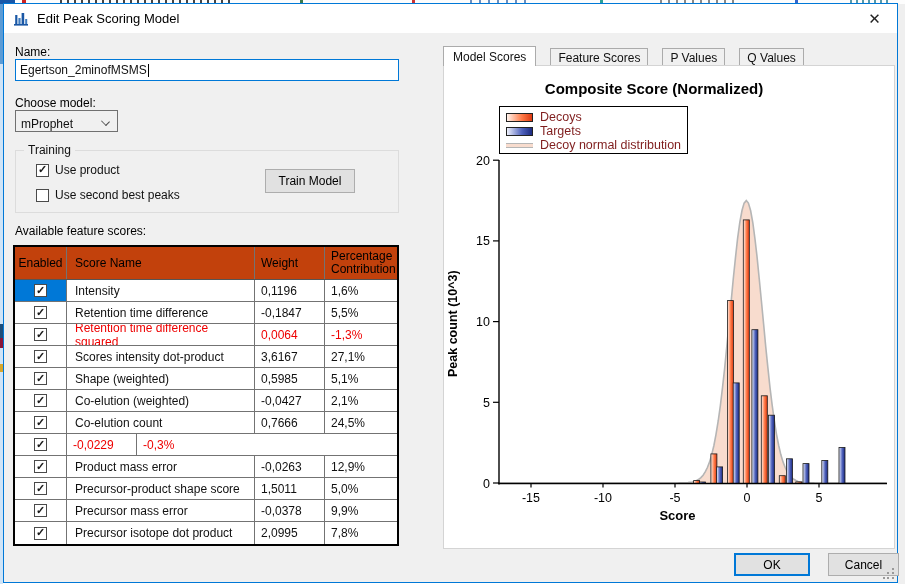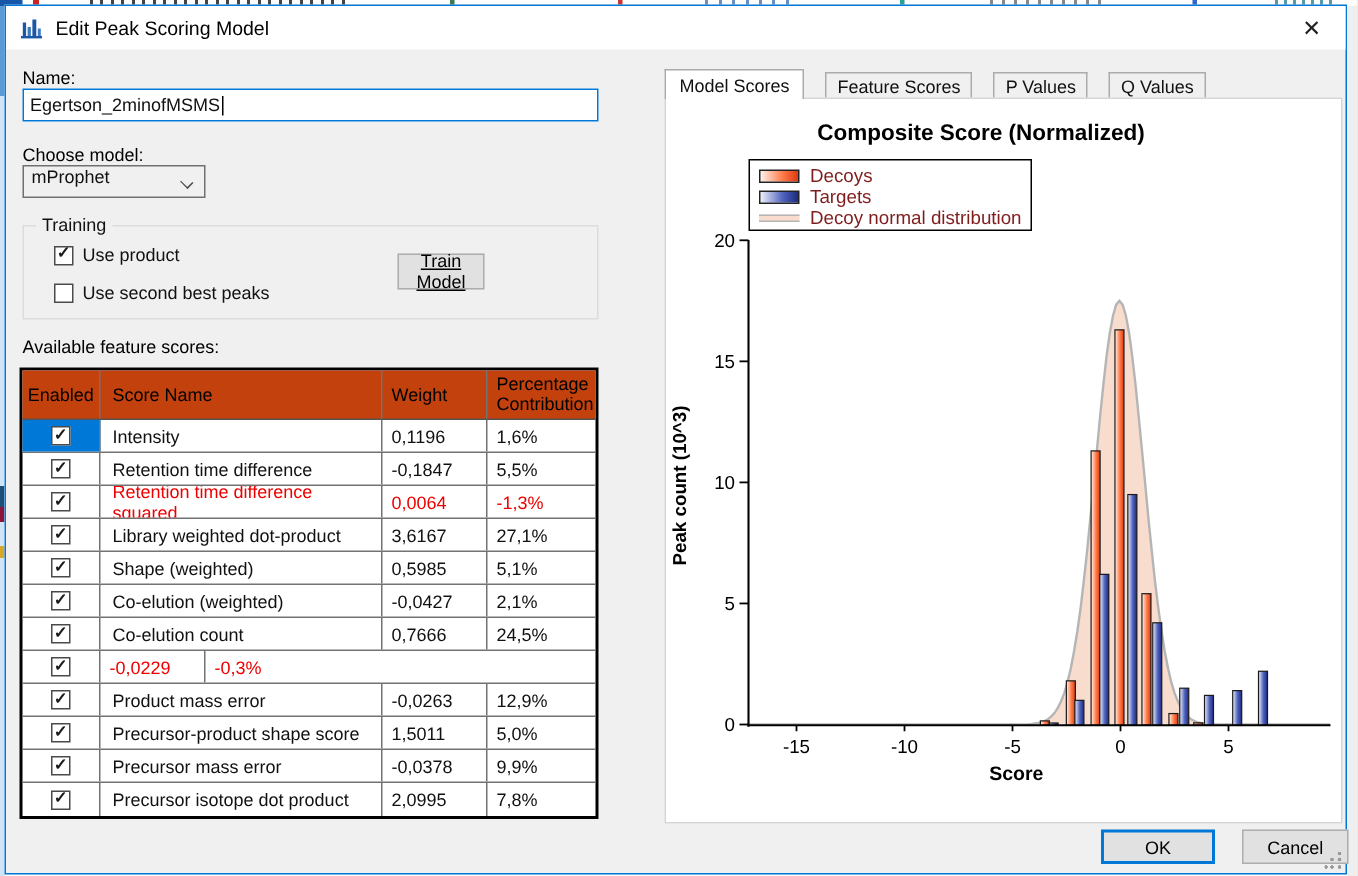--- a/index.html
+++ b/index.html
@@ -34,8 +34,8 @@
   }
   .caret { display:inline-block; width:1px; height:13px; background:#000; margin-left:1px; }
   .combobox {
-    position:absolute; left:11px; top:106px; width:122px; height:22px; background:#f0f0f0;
-    border:1px solid #707070; display:flex; align-items:flex-start; padding-left:5px; font-size:12px;
+    position:absolute; left:11px; top:106px; width:103px; height:22px; background:#f0f0f0;
+    border:1px solid #707070; display:flex; align-items:flex-end; padding-left:5px; font-size:12px;
   }
   .combo-chevron { position:absolute; right:8px; top:7px; width:7px; height:7px;
     border-right:1.4px solid #4a4a4a; border-bottom:1.4px solid #4a4a4a; transform:rotate(45deg) scaleY(.8); }

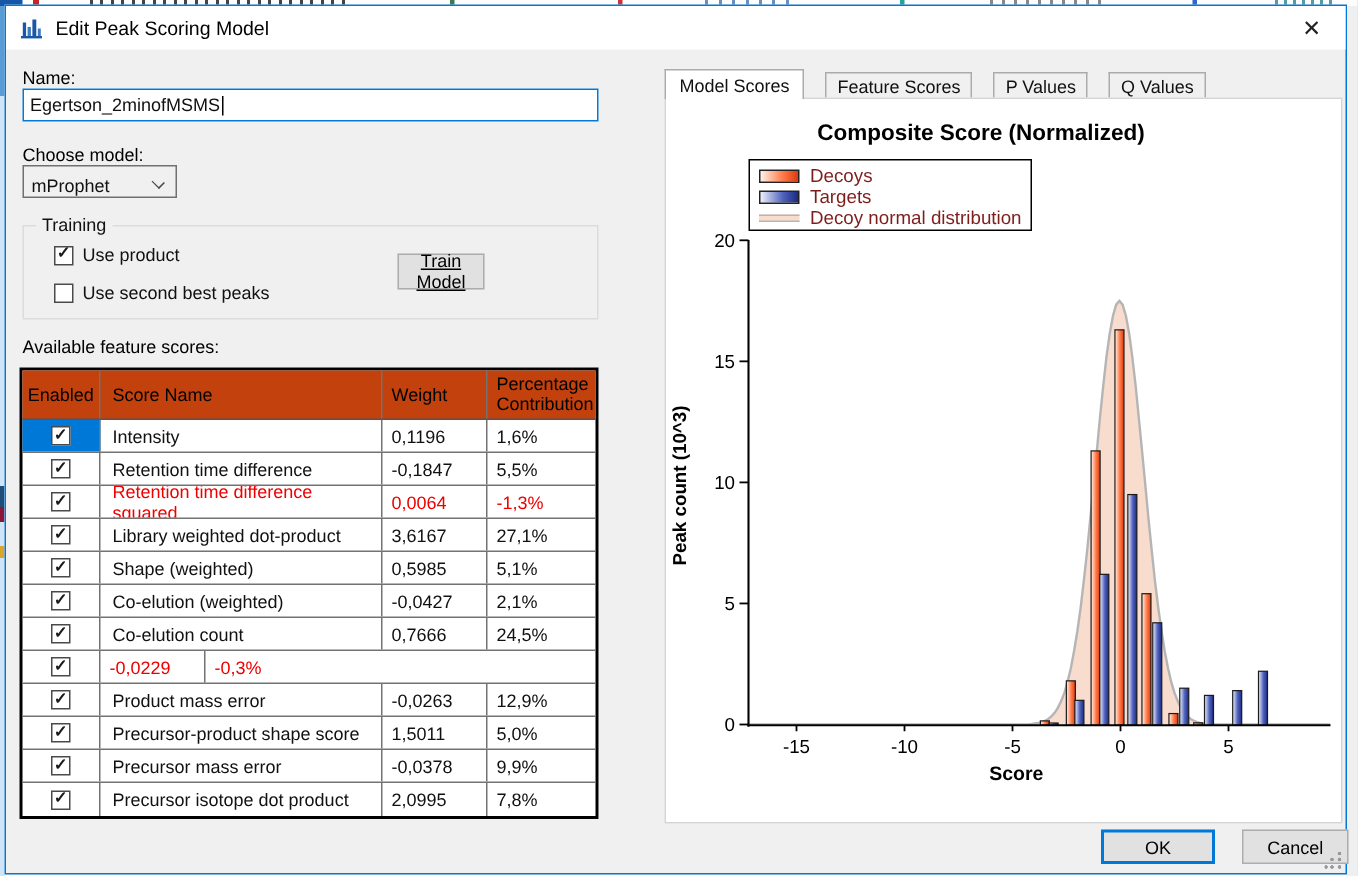--- a/index.html
+++ b/index.html
@@ -50,7 +50,7 @@
     background:#e1e1e1; border:1px solid #adadad; font-size:12px; font-family:"Liberation Sans",sans-serif;
     display:flex; align-items:center; justify-content:center; color:#000;
   }
-  .train-btn { position:absolute; left:261px; top:165px; width:58px; height:24px;text-decoration:underline; }
+  .train-btn { position:absolute; left:261px; top:165px; width:90px; height:24px; }
 
   
   .ftable { position:absolute; left:9px; top:241px; width:386px; border:2px solid #000; background:#fff; }

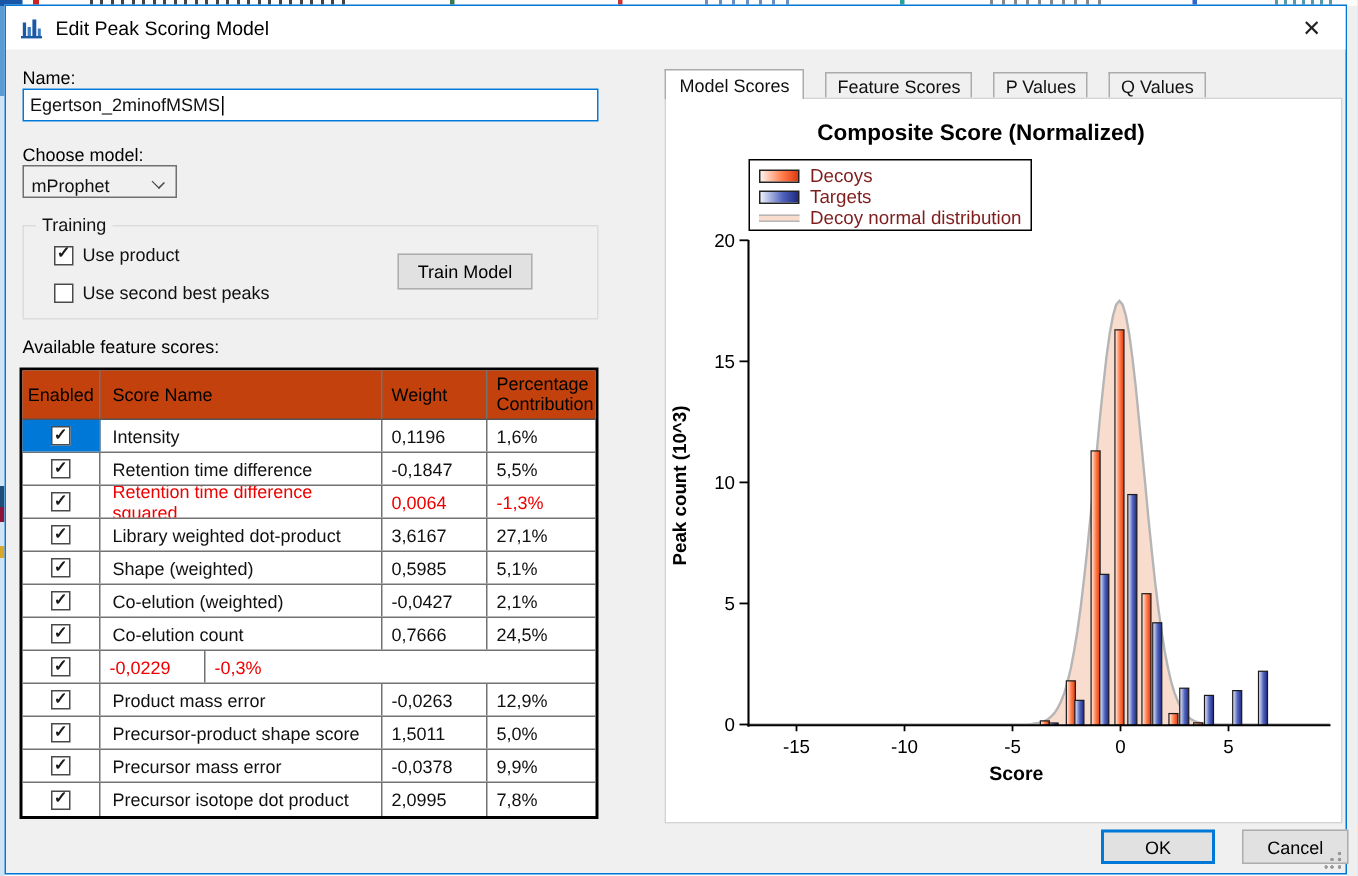--- a/index.html
+++ b/index.html
@@ -207,7 +207,7 @@
             <div class="fc c-en">
               <span class="cb checked"></span>
             </div>
-            <div class="fc c-nm">Library weighted dot-product</div>
+            <div class="fc c-nm">Scores intensity dot-product</div>
             <div class="fc c-wt">3,6167</div>
             <div class="fc c-pc">27,1%</div>
           </div>

